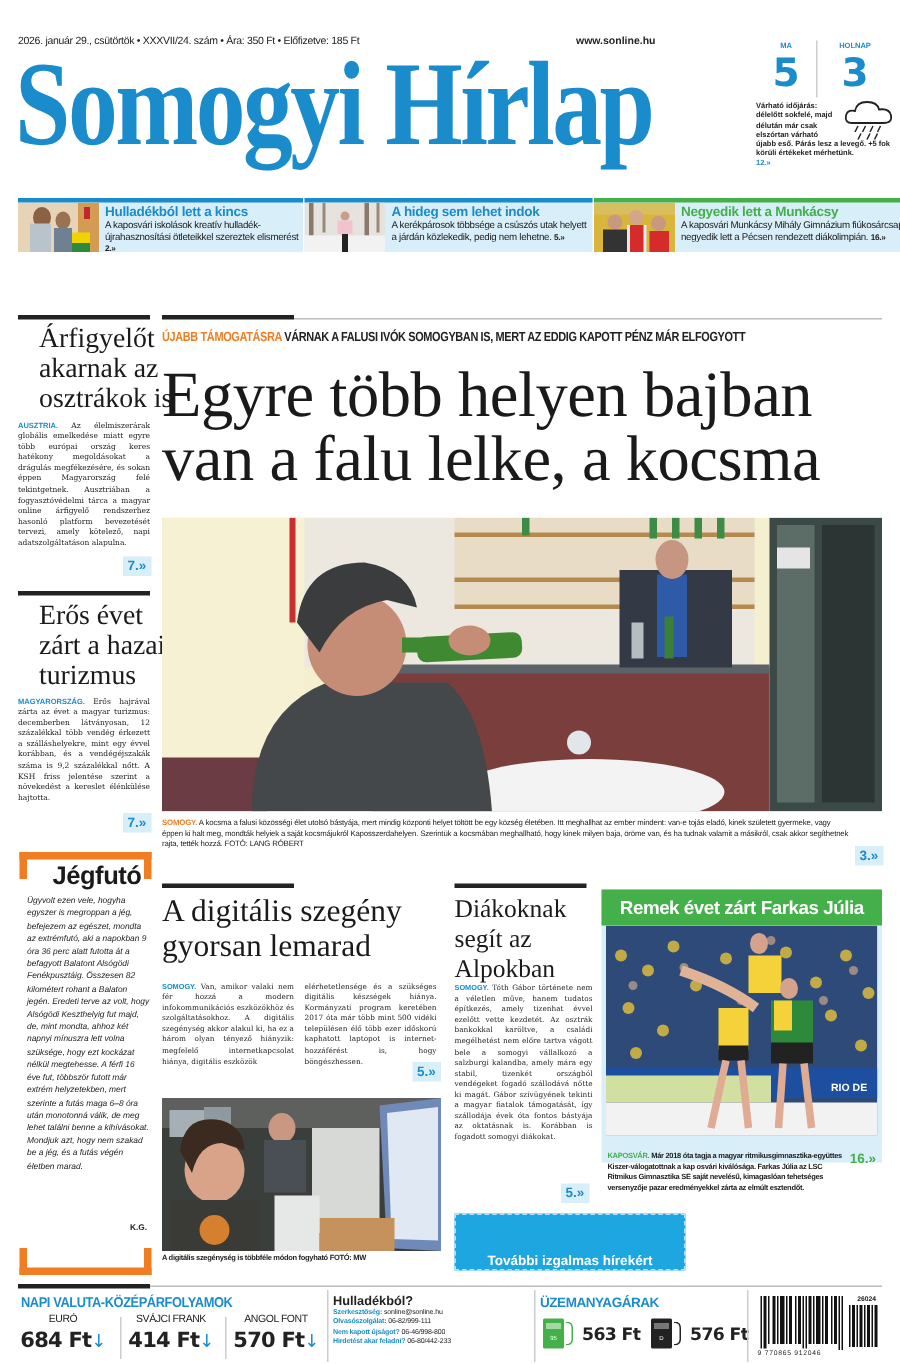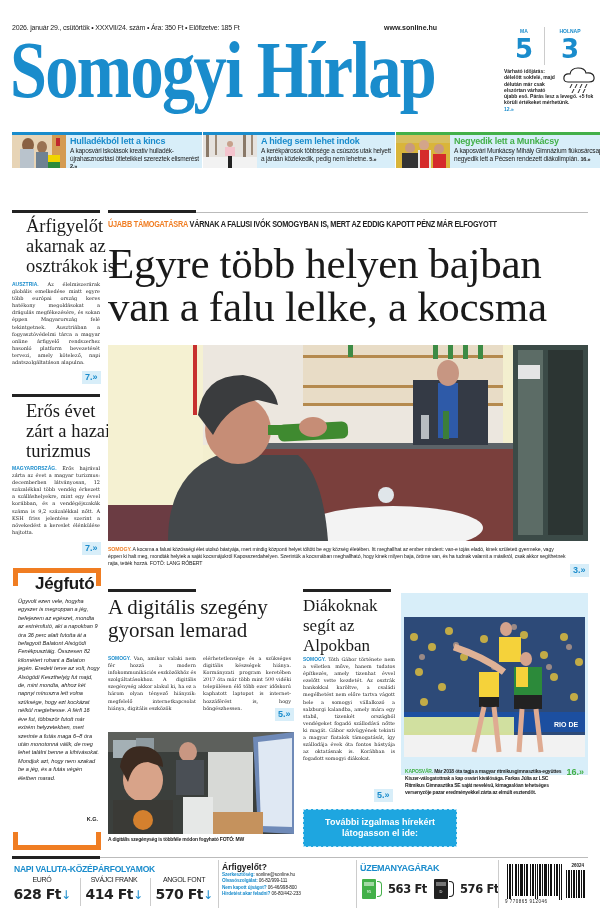--- a/index.html
+++ b/index.html
@@ -325,6 +325,7 @@
 <div class="abs pageref" style="left:374px; top:789px;">5.»</div>
 
 <div class="abs far-box">
+  <div class="far-title">Remek évet zárt Farkas Júlia</div>
   <div class="far-photo">
     <svg width="181" height="140" viewBox="0 0 181 140">
       <rect width="181" height="140" fill="#2d4a78"></rect>

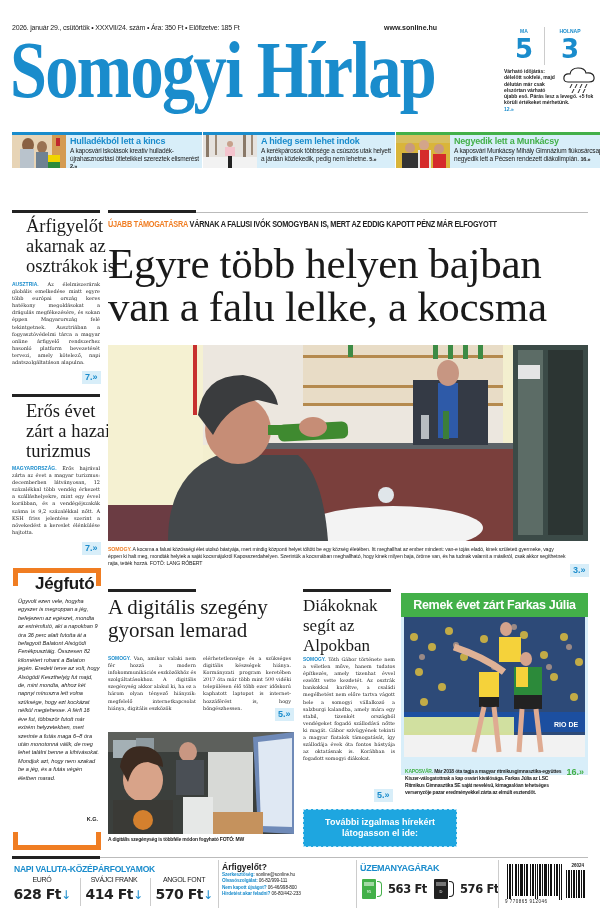--- a/index.html
+++ b/index.html
@@ -80,7 +80,7 @@
 
   
   .banner { left: 303px; top: 809px; width: 286px; height: 38px; }
-  .ban-left { position: absolute; left: 0; top: 0; width: 154px; height: 38px; background: #1ea6e0; border: 1px dashed #b7e3f7; color: #fff; font-weight: bold; font-size: 9px; line-height: 11px; text-align: center; padding-top: 7px; }
+  .ban-left { position: absolute; left: 0; top: 0; width: 154px; height: 38px; background: #1ea6e0; border: 1px dashed #b7e3f7; color: #fff; font-weight: bold; font-size: 9px; line-height: 11px; text-align: center; padding-top: 25px; }
   .ban-right { position: absolute; left: 154px; top: 0; width: 132px; height: 38px; background: #f07d22; border-radius: 0 10px 10px 0; color: #fff; }
   .ban-logo { position: absolute; left: 10px; top: 4px; width: 14px; height: 20px; }
   .ban-brand { position: absolute; left: 30px; top: 2px; font-size: 17px; font-weight: bold; letter-spacing: 0.3px; }

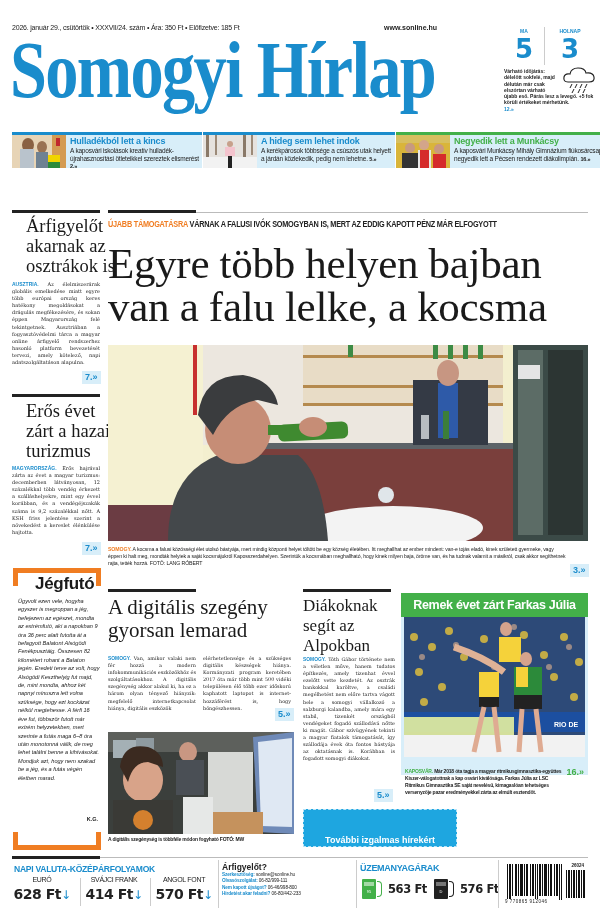--- a/index.html
+++ b/index.html
@@ -406,7 +406,7 @@
 
 <div class="vsep" style="left:218px; top:860px; height:48px;"></div>
 <div class="abs help">
-  <div class="help-title">Árfigyelőt?</div>
+  <div class="help-title">Hulladékból?</div>
   <div class="help-row"><b>Szerkesztőség:</b> <span>sonline@sonline.hu</span></div>
   <div class="help-row"><b>Olvasószolgálat:</b> <span>06-82/999-111</span></div>
   <div class="help-row"><b>Nem kapott újságot?</b> <span>06-46/998-800</span></div>

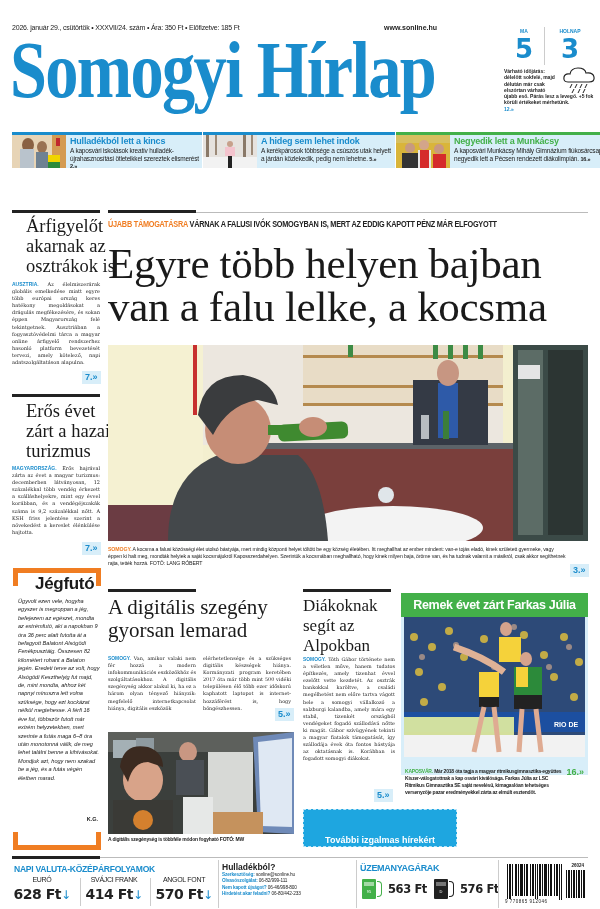--- a/index.html
+++ b/index.html
@@ -391,7 +391,7 @@
 <div class="abs fx-title">NAPI VALUTA-KÖZÉPÁRFOLYAMOK</div>
 <div class="fx-cell" style="left:10px;">
   <div class="fx-label">EURÓ</div>
-  <div class="fx-val"><span>628 Ft</span><span class="fx-arrow">↓</span></div>
+  <div class="fx-val"><span>684 Ft</span><span class="fx-arrow">↓</span></div>
 </div>
 <div class="fx-sep" style="left:80px;"></div>
 <div class="fx-cell" style="left:82px;">

